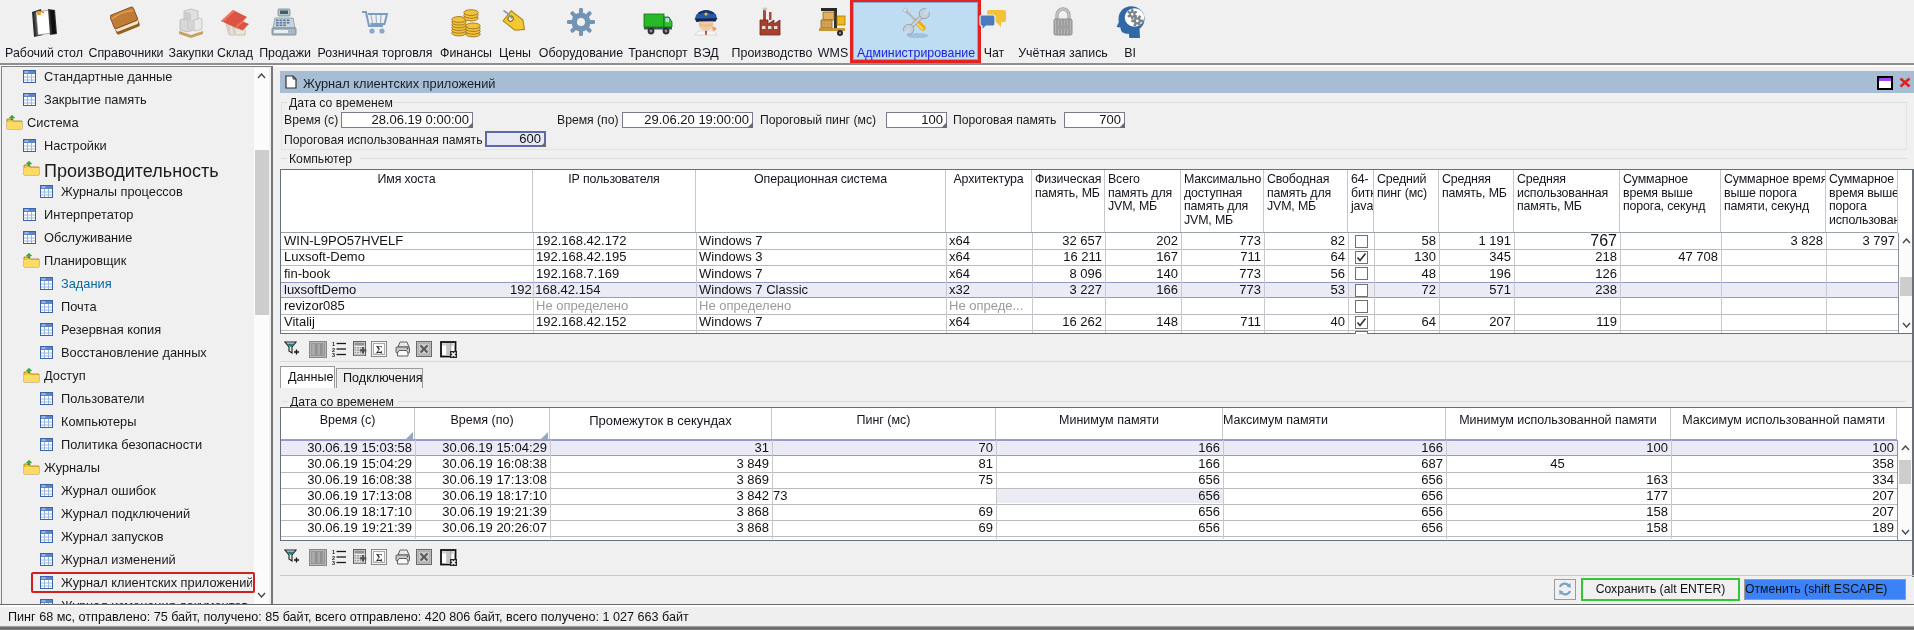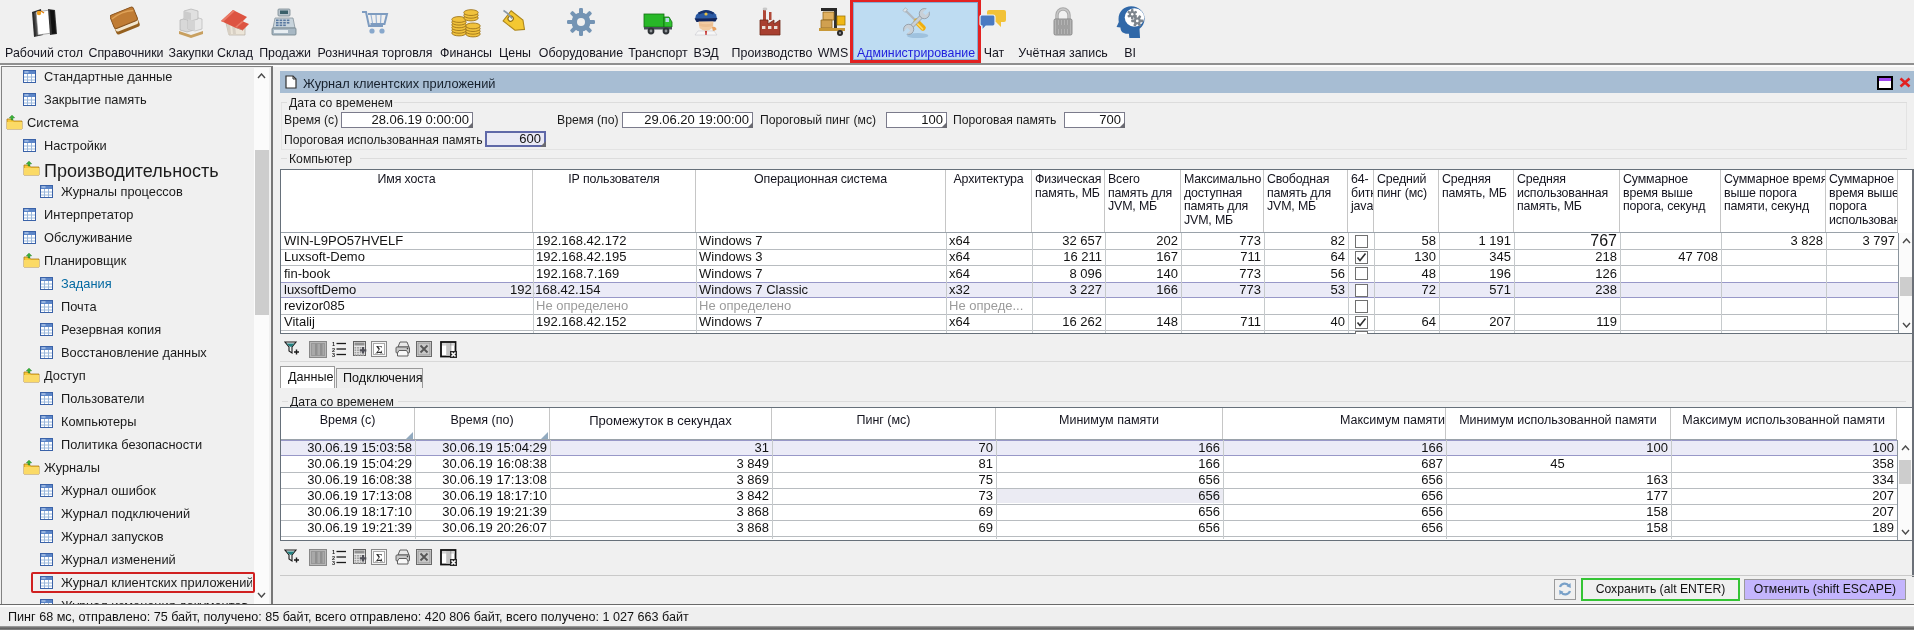--- a/index.html
+++ b/index.html
@@ -799,7 +799,7 @@
 <div class="a" style="left:550px;top:408px;width:222px;height:32px;border-right:1px solid #c6c6c6;text-align:center;font-size:13px;padding-top:5px;color:#14141e">Промежуток в секундах</div>
 <div class="a" style="left:772px;top:408px;width:224px;height:32px;border-right:1px solid #c6c6c6;text-align:center;font-size:12.5px;padding-top:5px;color:#14141e">Пинг (мс)</div>
 <div class="a" style="left:996px;top:408px;width:227px;height:32px;border-right:1px solid #c6c6c6;text-align:center;font-size:12.5px;padding-top:5px;color:#14141e">Минимум памяти</div>
-<div class="a" style="left:1223px;top:408px;width:223px;height:32px;border-right:1px solid #c6c6c6;text-align:right;font-size:12.5px;padding-top:5px;color:#14141e">Максимум памяти</div>
+<div class="a" style="left:1223px;top:408px;width:223px;height:32px;border-right:1px solid #c6c6c6;text-align:left;font-size:12.5px;padding-top:5px;color:#14141e">Максимум памяти</div>
 <div class="a" style="left:1446px;top:408px;width:225px;height:32px;border-right:1px solid #c6c6c6;text-align:center;font-size:12.5px;padding-top:5px;color:#14141e">Минимум использованной памяти</div>
 <div class="a" style="left:1671px;top:408px;width:226px;height:32px;border-right:1px solid #c6c6c6;text-align:center;font-size:12.5px;padding-top:5px;color:#14141e">Максимум использованной памяти</div>
 <div class="a" style="left:406px;top:432px;width:0;height:0;border-left:7px solid transparent;border-bottom:7px solid #92aabf"></div>

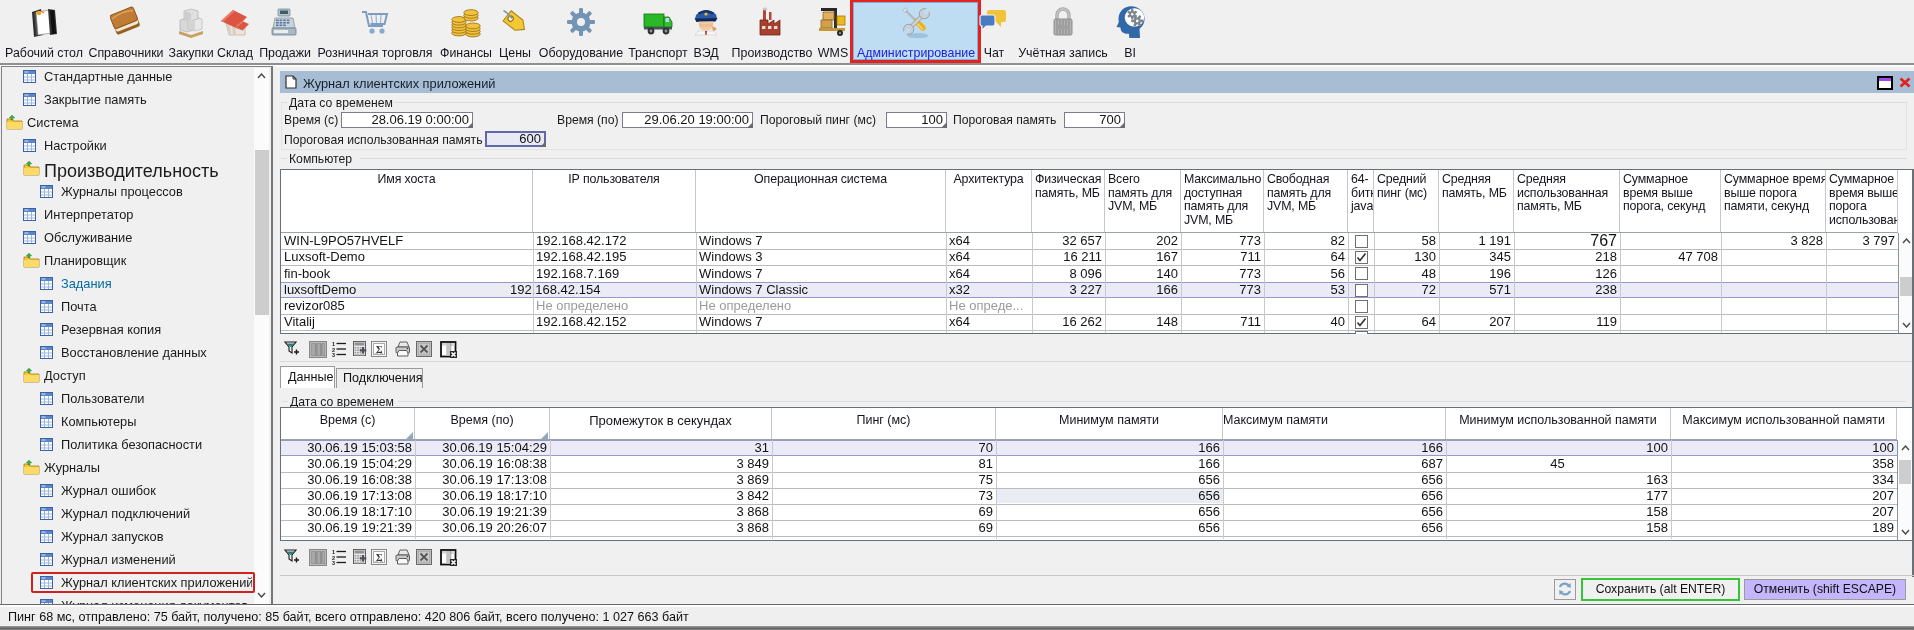--- a/index.html
+++ b/index.html
@@ -835,7 +835,7 @@
 <div class="a" style="left:282px;top:489px;width:133px;height:14px;font-size:13px;line-height:14px;text-align:right;padding-right:3px;color:#121212;overflow:hidden;white-space:nowrap">30.06.19 17:13:08</div>
 <div class="a" style="left:416px;top:489px;width:134px;height:14px;font-size:13px;line-height:14px;text-align:right;padding-right:3px;color:#121212;overflow:hidden;white-space:nowrap">30.06.19 18:17:10</div>
 <div class="a" style="left:551px;top:489px;width:221px;height:14px;font-size:13px;line-height:14px;text-align:right;padding-right:3px;color:#121212;overflow:hidden;white-space:nowrap">3 842</div>
-<div class="a" style="left:773px;top:489px;width:223px;height:14px;font-size:13px;line-height:14px;text-align:right;padding-right:3px;color:#121212;overflow:hidden;white-space:nowrap">73</div>
+<div class="a" style="left:773px;top:489px;width:223px;height:14px;font-size:13px;line-height:14px;padding-right:3px;color:#121212;overflow:hidden;white-space:nowrap">73</div>
 <div class="a" style="left:997px;top:489px;width:226px;height:14px;background:#ebebf3;font-size:13px;line-height:14px;text-align:right;padding-right:3px;color:#121212;overflow:hidden;white-space:nowrap">656</div>
 <div class="a" style="left:1224px;top:489px;width:222px;height:14px;font-size:13px;line-height:14px;text-align:right;padding-right:3px;color:#121212;overflow:hidden;white-space:nowrap">656</div>
 <div class="a" style="left:1447px;top:489px;width:224px;height:14px;font-size:13px;line-height:14px;text-align:right;padding-right:3px;color:#121212;overflow:hidden;white-space:nowrap">177</div>

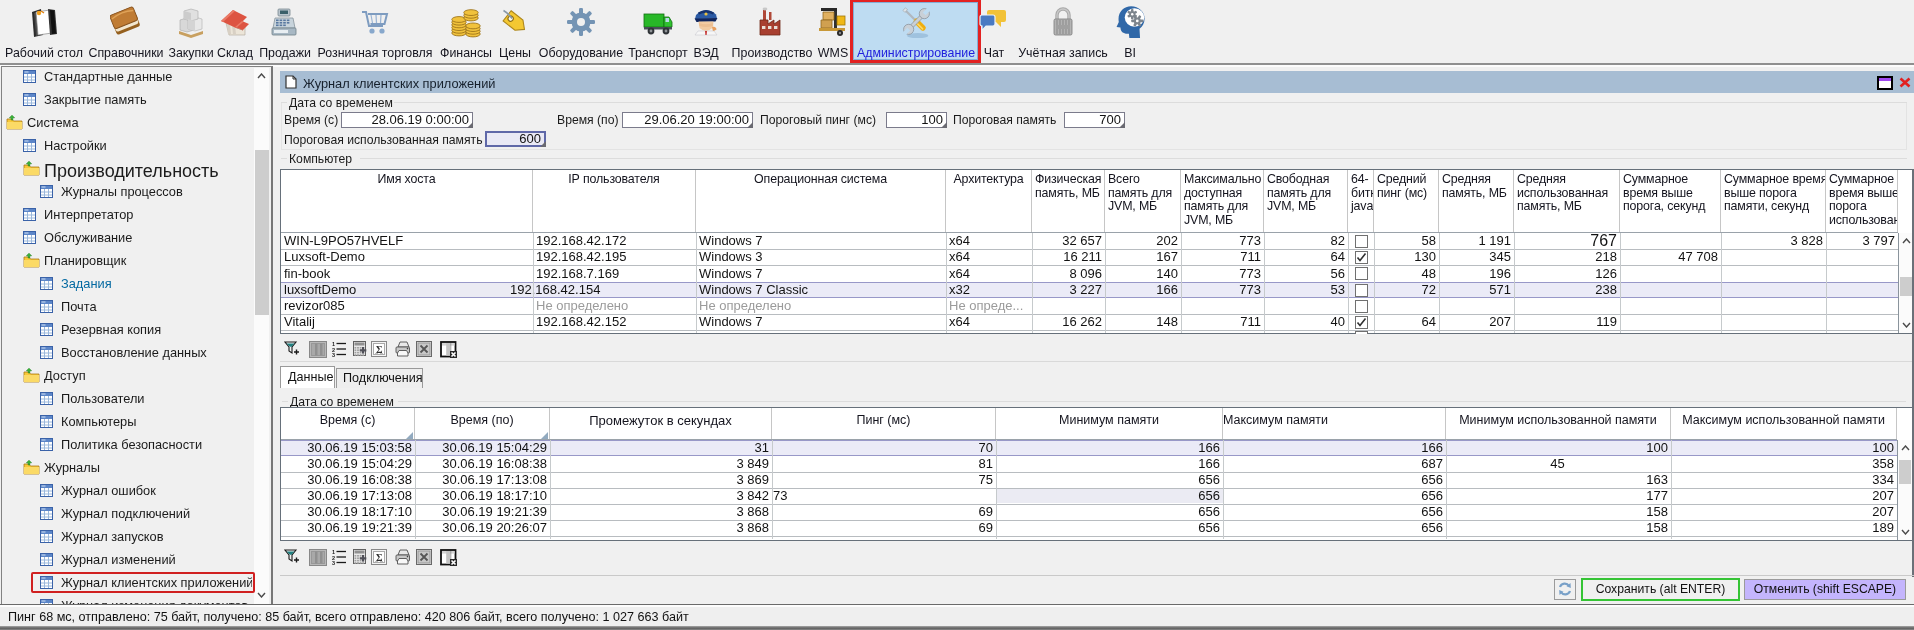--- a/index.html
+++ b/index.html
@@ -958,7 +958,7 @@
       <polygon points="2.5,14 2.2,9 6.5,10.8" fill="#78a0c8"></polygon>
     </svg></div>
 <div class="a" style="left:1581px;top:578px;width:159px;height:23px;background:#f0f0f0;border:2px solid #35c435;font-size:12.2px;text-align:center;line-height:19px;color:#111">Сохранить (alt ENTER)</div>
-<div class="a" style="left:1744px;top:579px;width:162px;height:21px;background:#c4b5fd;border:1px solid #9b9b9b;font-size:12.2px;text-align:center;line-height:19px;color:#111">Отменить (shift ESCAPE)</div>
+<div class="a" style="left:1744px;top:579px;width:162px;height:21px;background:#3b82f6;border:1px solid #9b9b9b;font-size:12.2px;text-align:left;line-height:19px;color:#111">Отменить (shift ESCAPE)</div>
 <div class="a" style="left:0;top:604px;width:1914px;height:1px;background:#6a6a6a"></div>
 <div class="a" style="left:0;top:605px;width:1914px;height:2px;background:#fdfdfd"></div>
 <div class="a" style="left:0;top:607px;width:1914px;height:19px;background:#efefef"></div>

